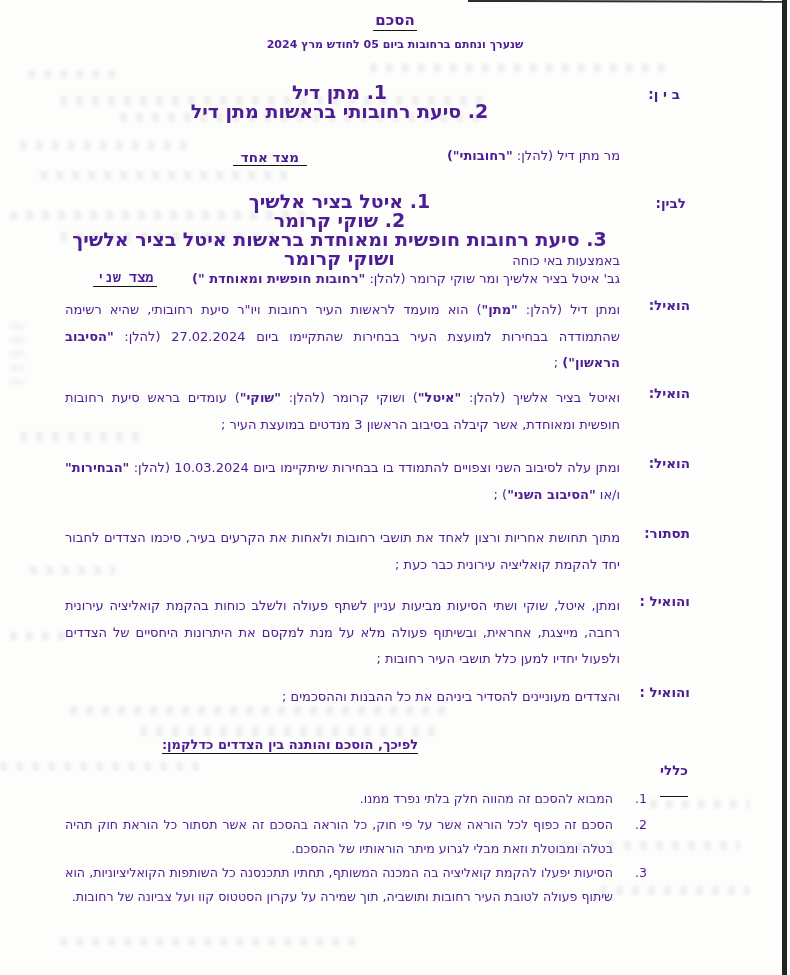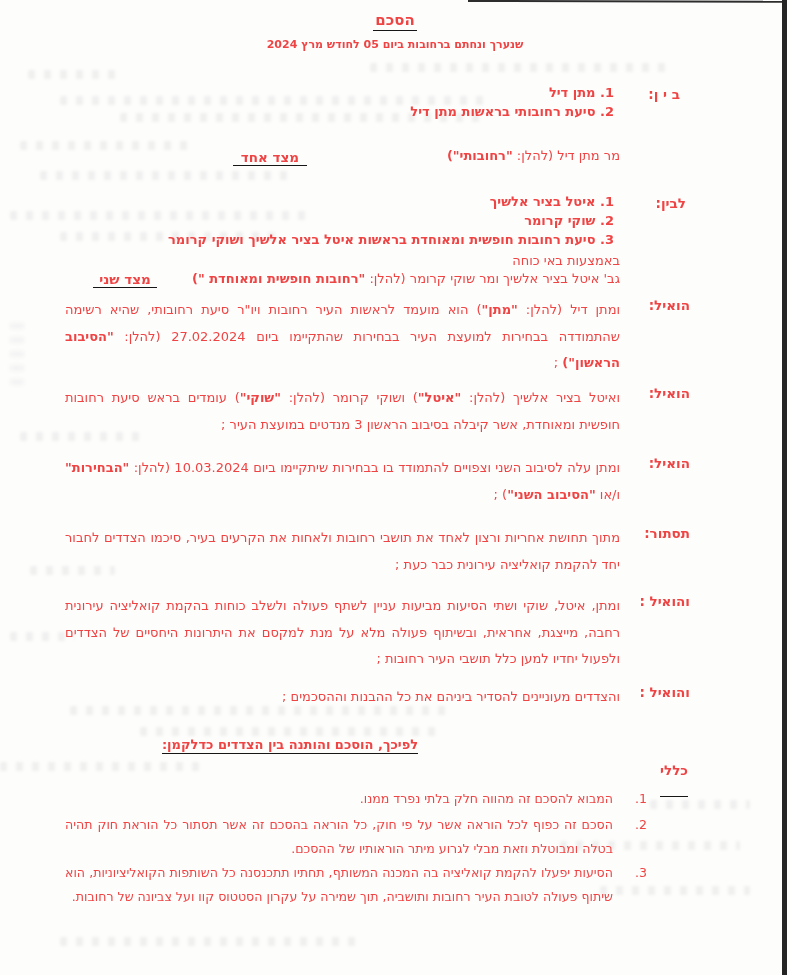--- a/index.html
+++ b/index.html
@@ -6,7 +6,7 @@
   .page{
     position:relative;width:790px;height:975px;margin:0 auto;
     background:#fdfdfc;overflow:hidden;direction:rtl;
-    font-family:"DejaVu Sans",sans-serif;color:#ef4444;
+    font-family:"DejaVu Sans",sans-serif;color:#4c1d95;
   }
   
   .edge-right{position:absolute;left:782px;top:0;width:5px;height:975px;background:#242424;}

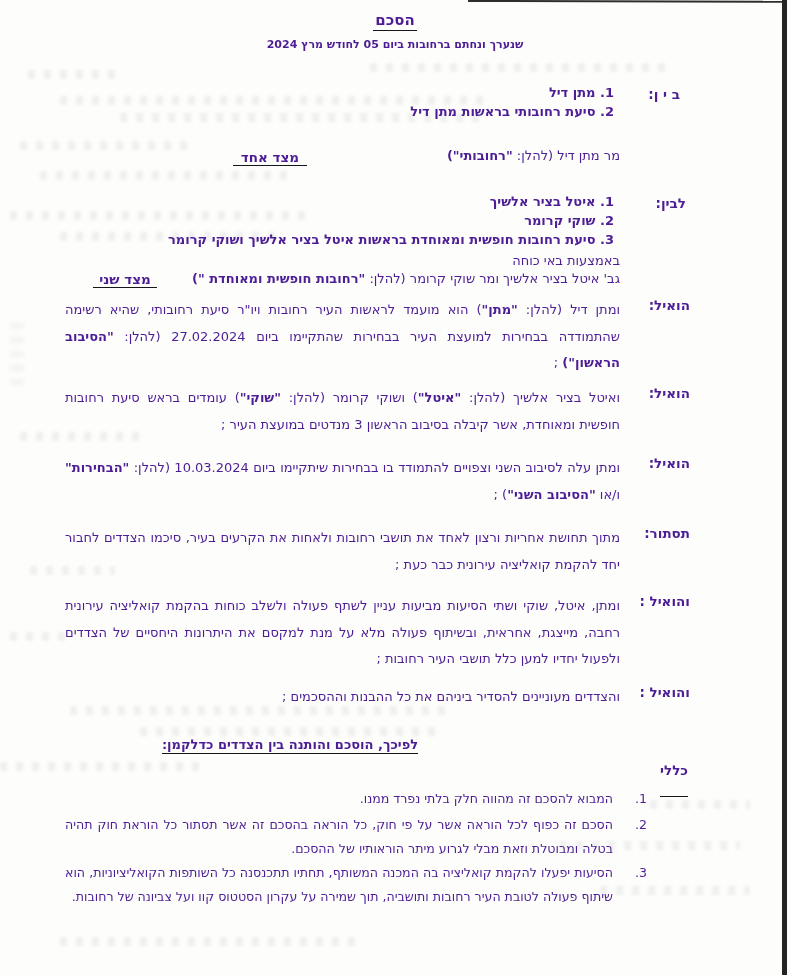--- a/index.html
+++ b/index.html
@@ -24,7 +24,7 @@
   .lbl{right:100px;font-weight:bold;font-size:13.5px;}
   .lbl-bein{right:110px;top:86px;}
   .lbl-lebein{right:104px;top:195px;}
-  .plist{right:176px;left:65px;font-weight:bold;font-size:13px;line-height:19px;text-align:right;}
+  .plist{right:176px;left:65px;font-weight:bold;font-size:19px;line-height:19px;text-align:center;}
   .plain{right:170px;left:65px;font-size:13px;text-align:right;}
   .repline{right:170px;left:65px;font-size:13px;text-align:right;}
   .side{font-weight:bold;font-size:13.5px;border-bottom:1.6px solid #161616;text-align:center;}

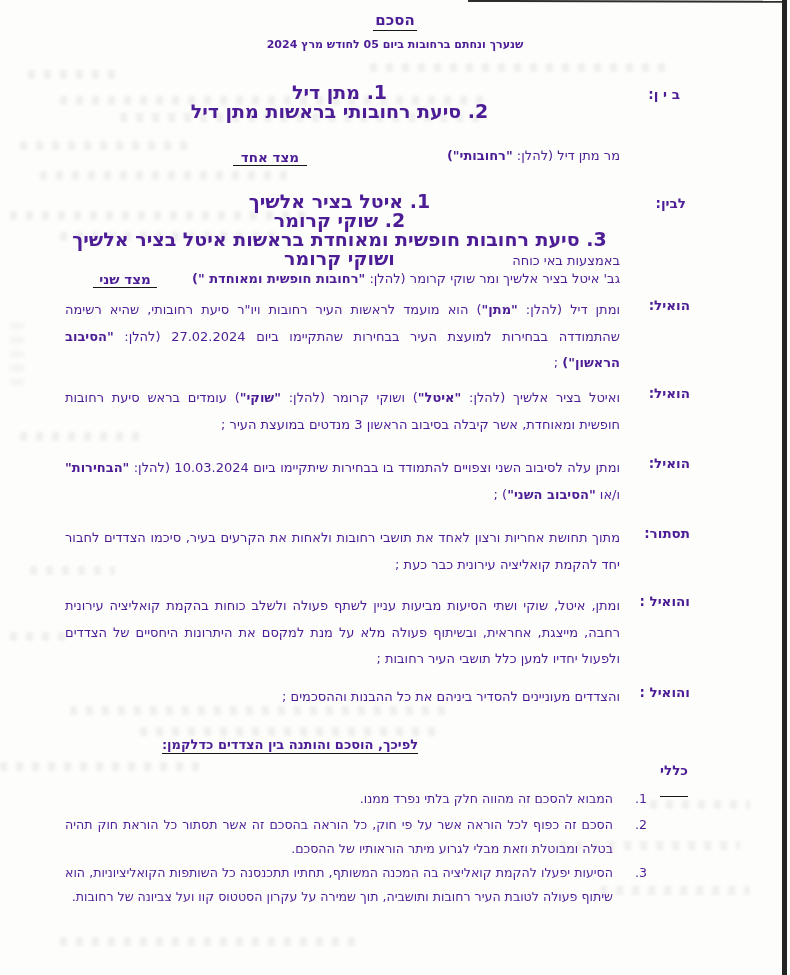--- a/index.html
+++ b/index.html
@@ -29,7 +29,7 @@
   .repline{right:170px;left:65px;font-size:13px;text-align:right;}
   .side{font-weight:bold;font-size:13.5px;border-bottom:1.6px solid #161616;text-align:center;}
   .side-a{top:149px;left:233px;width:74px;}
-  .side-b{top:271px;left:93px;width:64px;}
+  .side-b{top:271px;left:93px;width:64px;font-family:Liberation Mono, monospace;}
   .wlabel{position:absolute;right:100px;font-weight:bold;font-size:13.5px;}
   .wbody{position:absolute;right:170px;left:65px;font-size:13px;line-height:26.5px;text-align:justify;}
   .bseg{font-weight:bold;}

